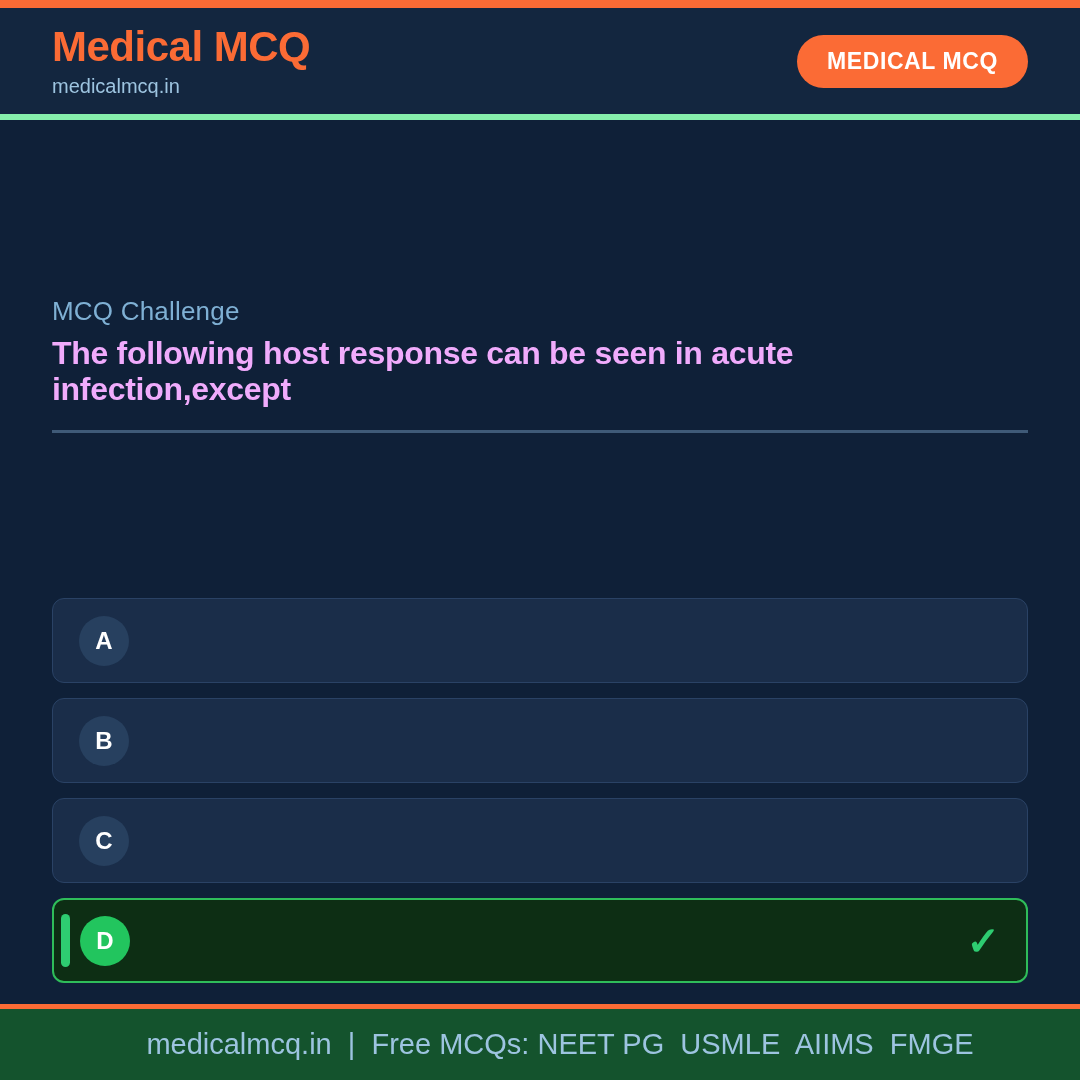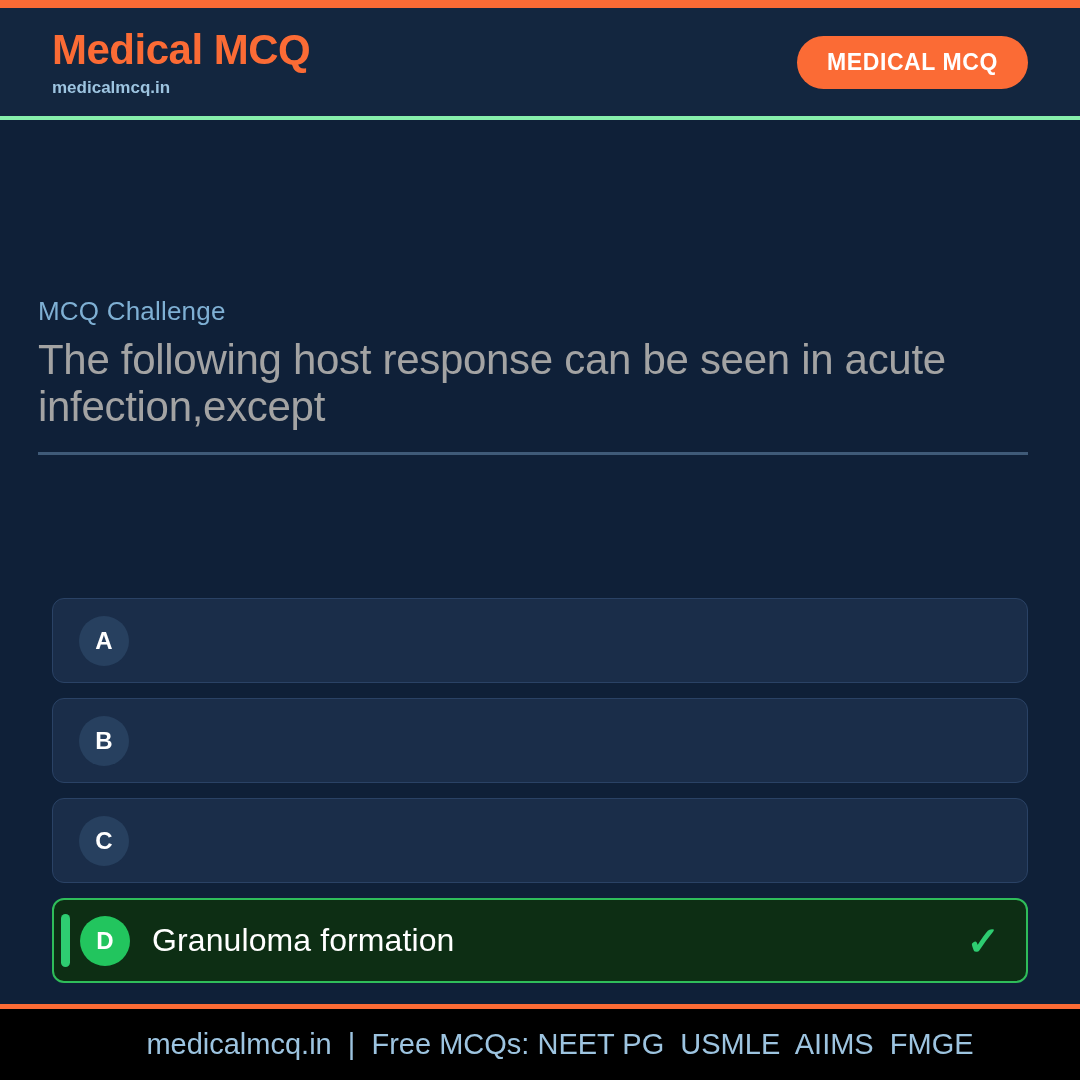--- a/index.html
+++ b/index.html
@@ -35,7 +35,7 @@
     flex: 0 0 auto;
     height: 112px;
     background: #13263f;
-    border-bottom: 4px solid #86efac;
+    border-bottom: 6px solid #86efac;
     box-sizing: border-box;
     display: flex;
     align-items: center;

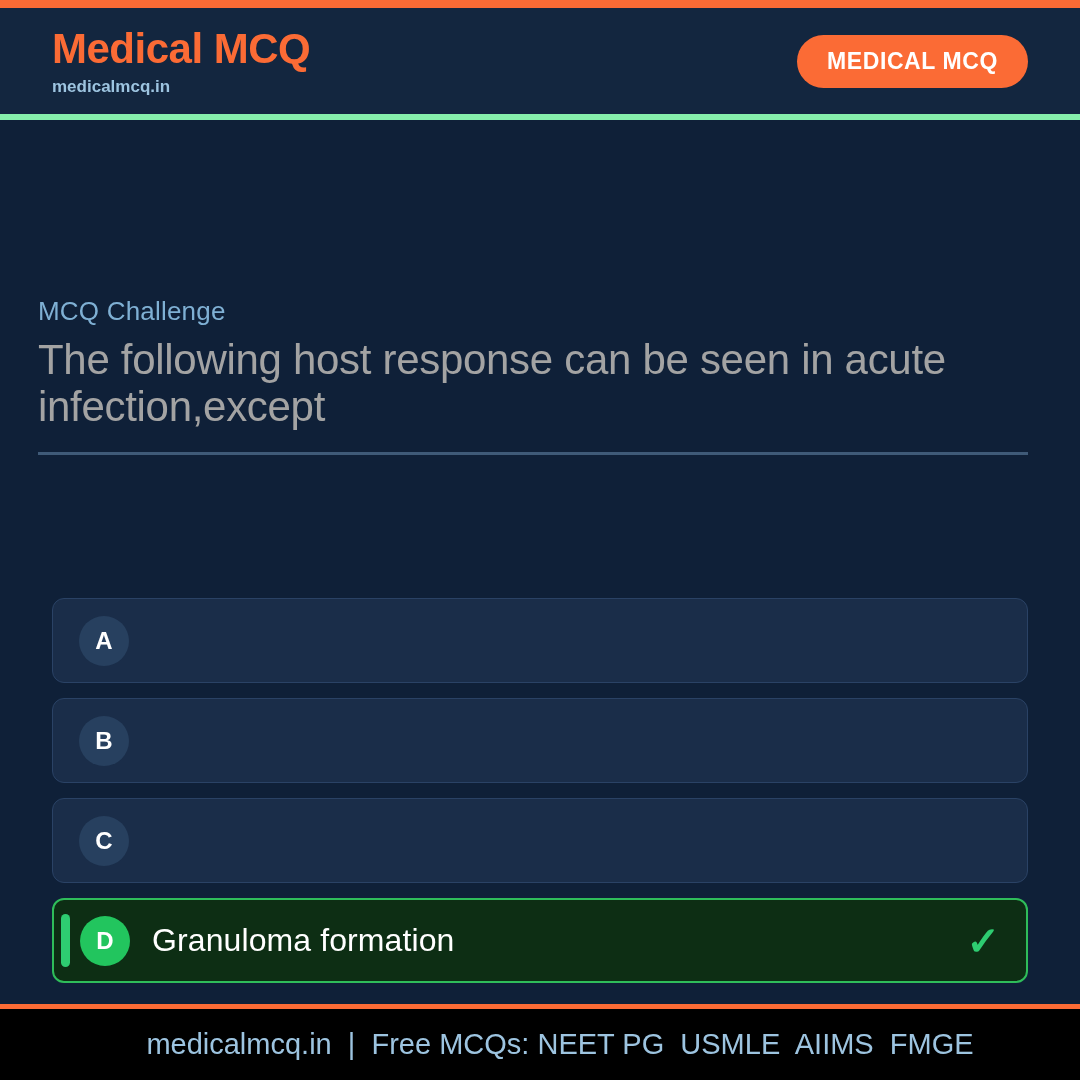--- a/index.html
+++ b/index.html
@@ -57,8 +57,8 @@
   }
   .brand-sub {
     color: #9dc4e0;
-    font-size: 17px;
-    font-weight: bold;
+    font-size: 20px;
+    font-weight: normal;
   }
   .brand-pill {
     background: #fb6b35;

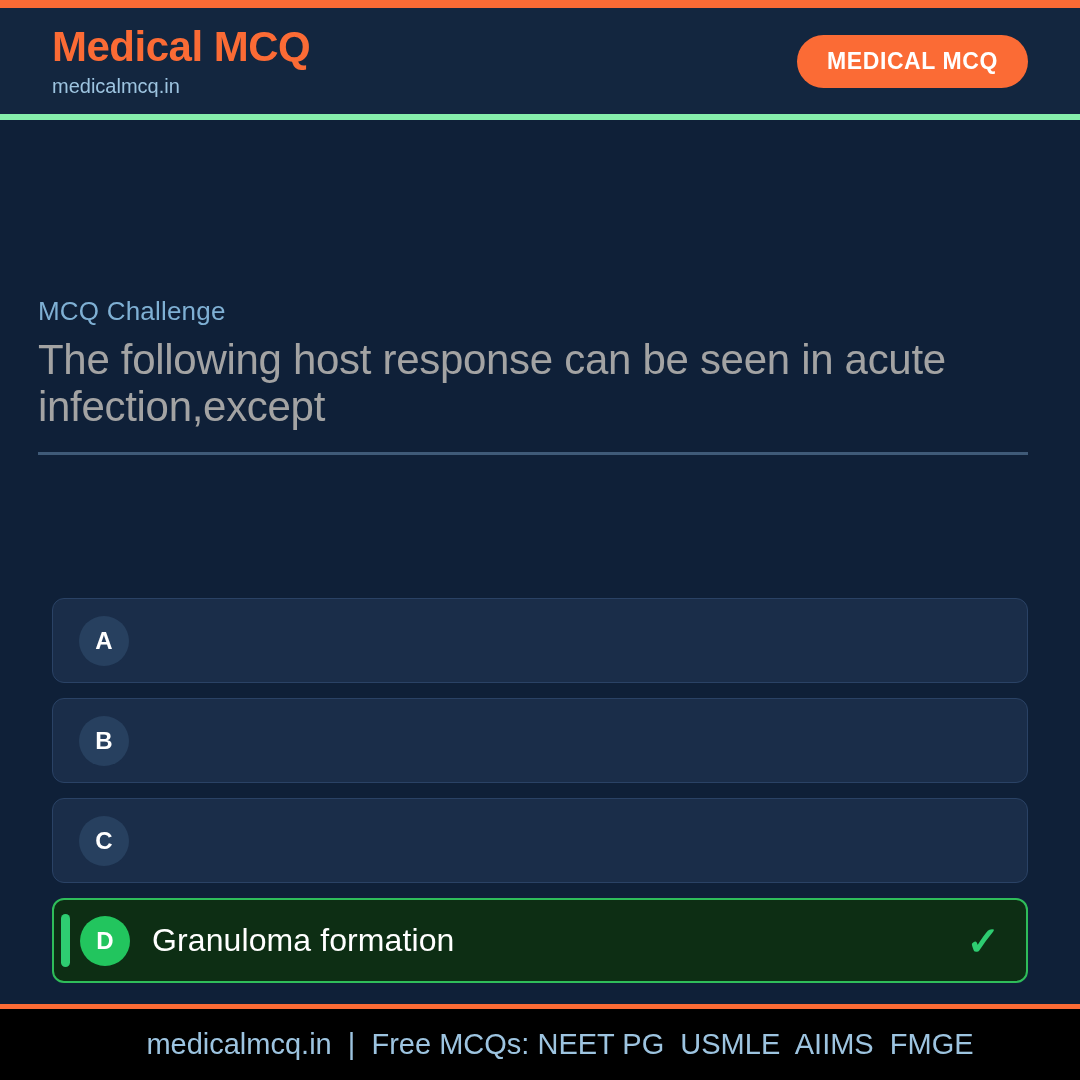--- a/index.html
+++ b/index.html
@@ -80,7 +80,7 @@
   }
   .question-zone {
     position: absolute;
-    left: 38px;
+    left: 52px;
     right: 52px;
     top: 176px;
   }

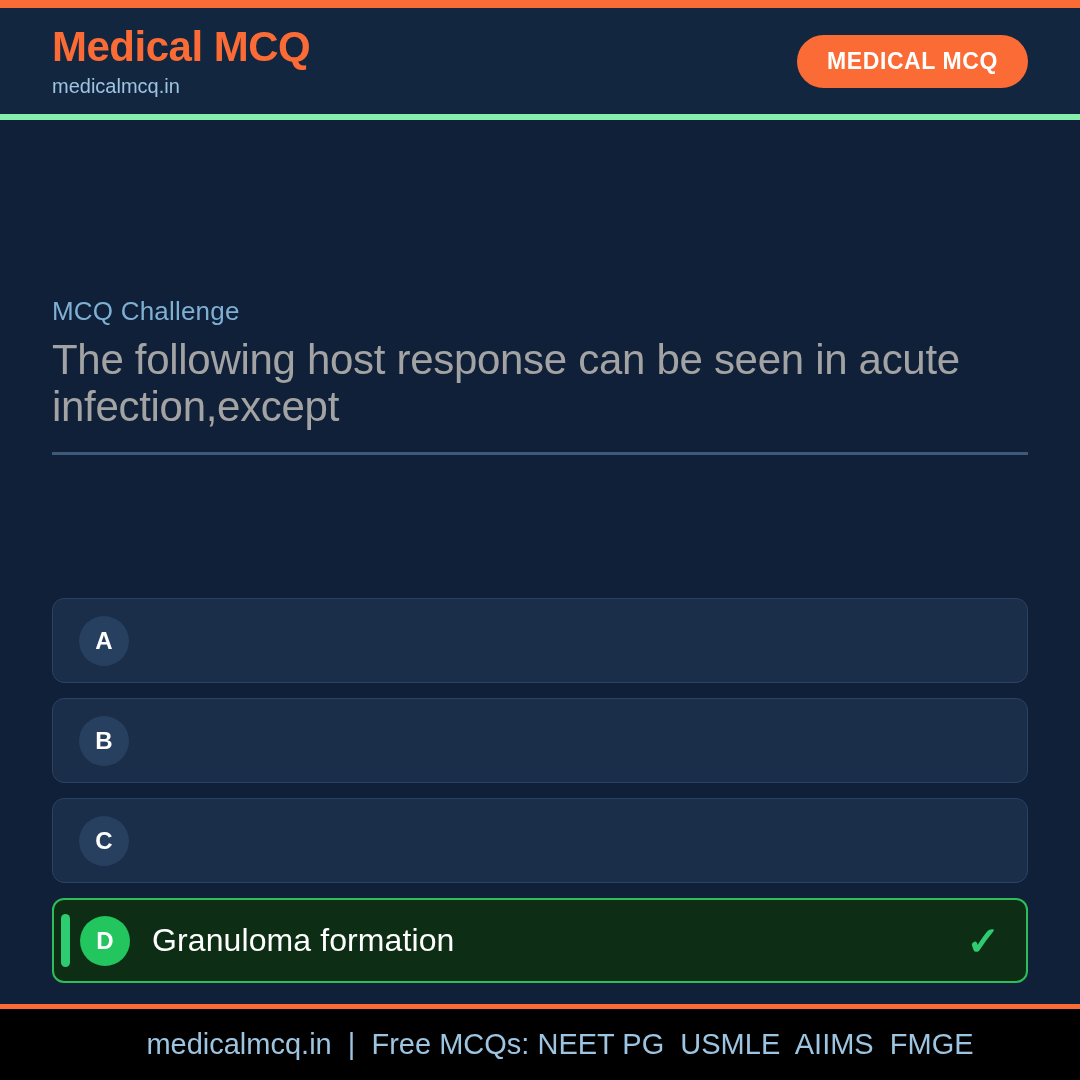--- a/index.html
+++ b/index.html
@@ -91,9 +91,9 @@
     letter-spacing: 0.2px;
   }
   .question-text {
-    color: #a3a3a3;
-    font-size: 42px;
-    font-weight: normal;
+    color: #f0abfc;
+    font-size: 32px;
+    font-weight: bold;
     line-height: 1.12;
     letter-spacing: -0.3px;
   }

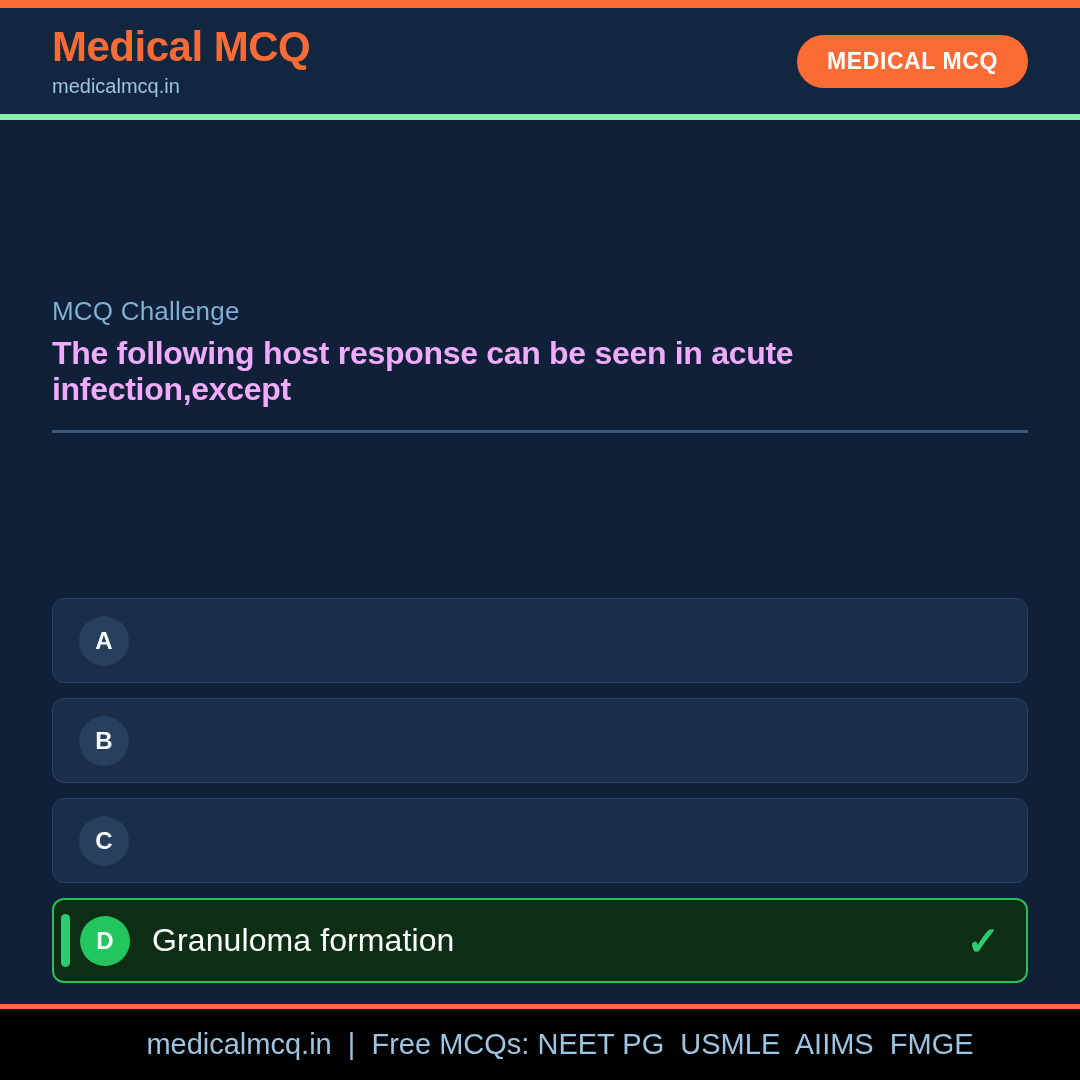--- a/index.html
+++ b/index.html
@@ -239,7 +239,6 @@
       <div class="option correct">
         <div class="accent-bar"></div>
         <div class="badge">D</div>
-        <div class="option-label">Granuloma formation</div>
         <div class="check-icon">✓</div>
       </div>
 

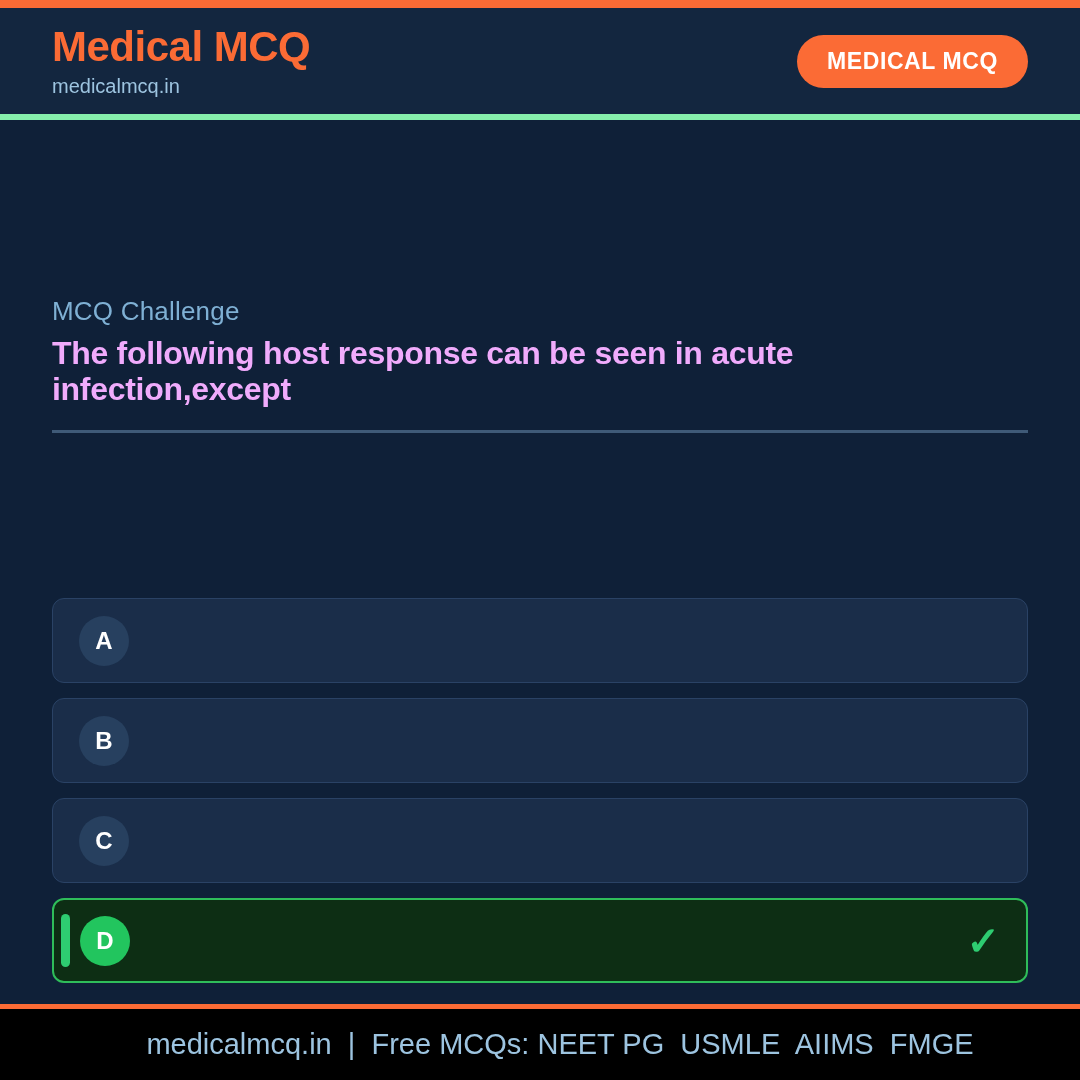--- a/index.html
+++ b/index.html
@@ -186,7 +186,7 @@
   .footer {
     flex: 0 0 auto;
     height: 71px;
-    background: #000000;
+    background: #14532d;
     display: flex;
     align-items: center;
     justify-content: center;

